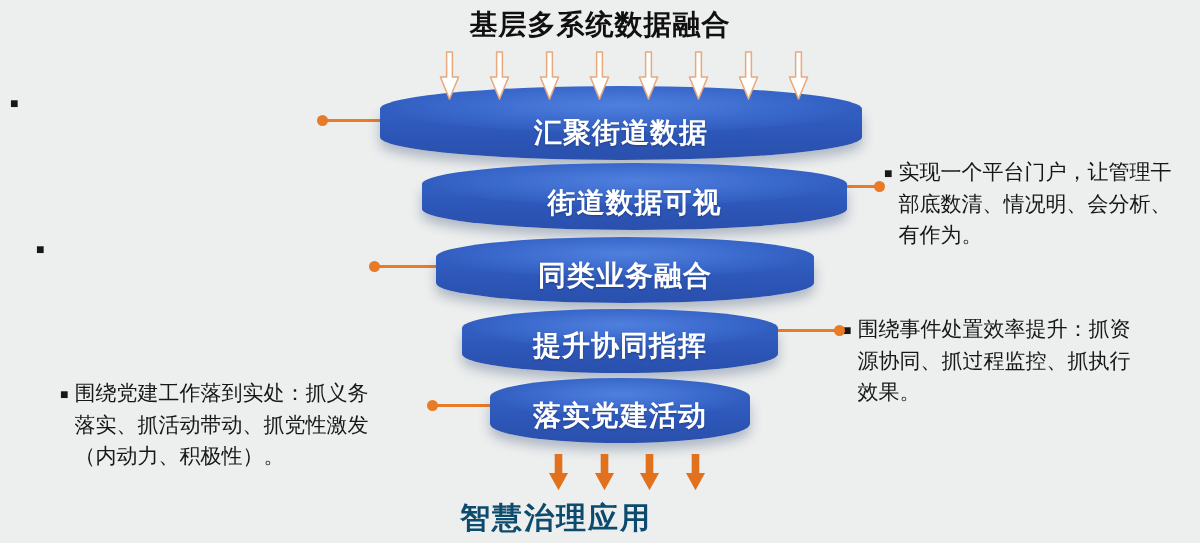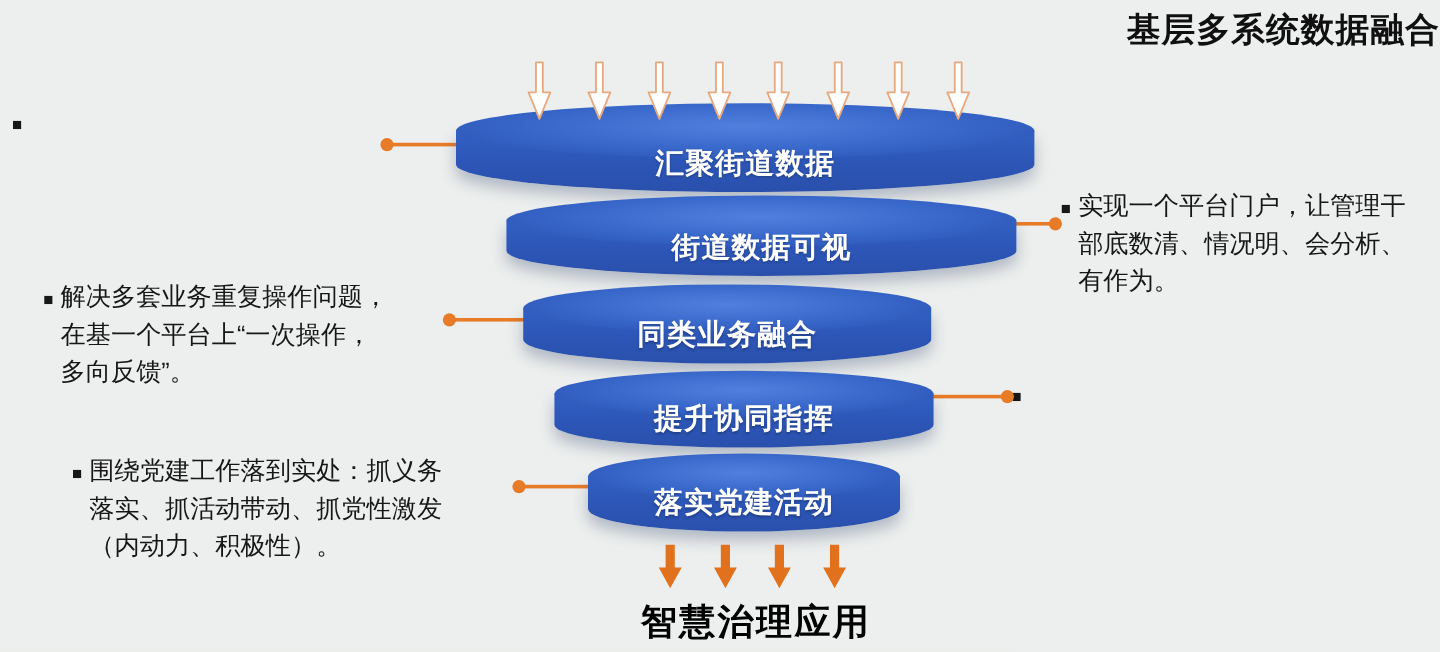--- a/index.html
+++ b/index.html
@@ -12,7 +12,7 @@
   
   .title {
     position:absolute; top:6px; left:0; width:100%;
-    text-align:right; font-size:28px; font-weight:bold;
+    text-align:center; font-size:28px; font-weight:bold;
     color:#101010; letter-spacing:1px;
   }
 

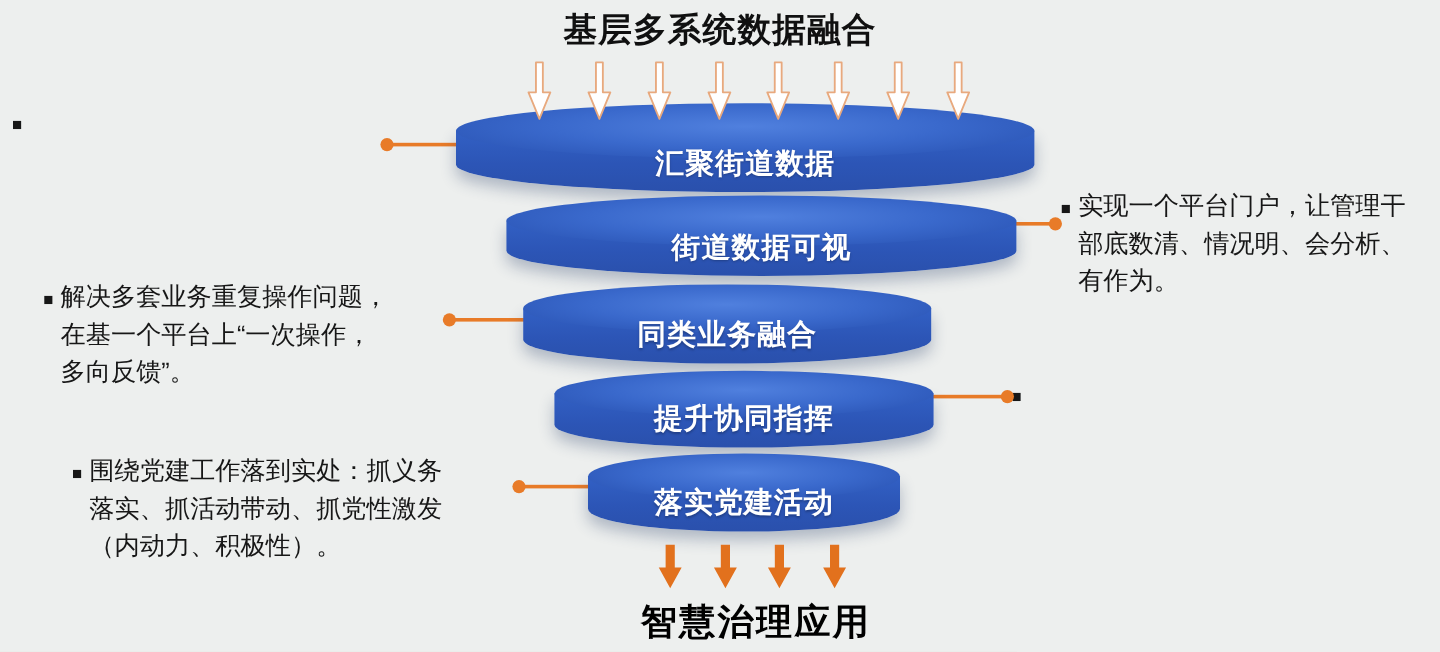--- a/index.html
+++ b/index.html
@@ -33,7 +33,7 @@
   }
   .disk-label {
     position:absolute; z-index:4; left:0; bottom:8px; width:100%;
-    text-align:center; color:#ffffff; font-size:24px; font-weight:bold;
+    text-align:center; color:#ffffff; font-size:28px; font-weight:bold;
     text-shadow:0 1px 2px rgba(0,0,0,0.25); letter-spacing:1px;
   }
 

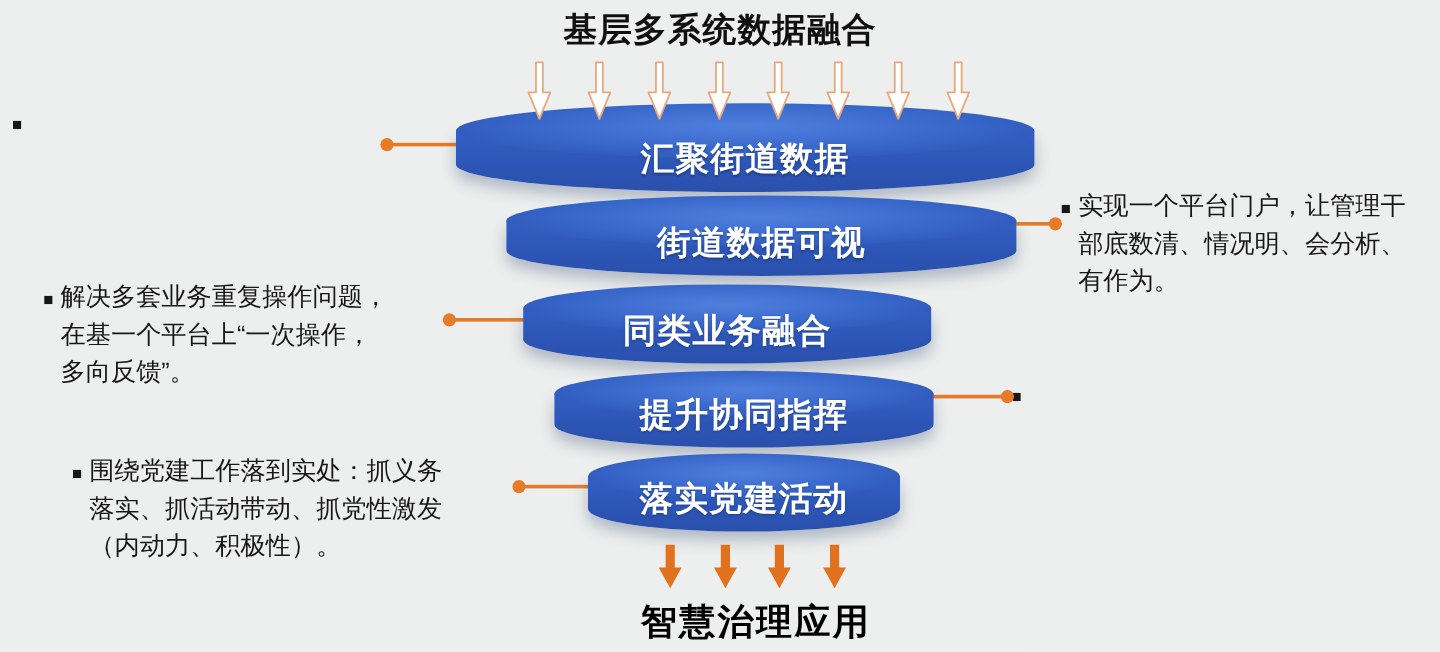--- a/index.html
+++ b/index.html
@@ -159,9 +159,6 @@
   </div>
   <div class="ann ann-l2">
     <span class="bullet">■</span>
-    <span class="ann-text">解决多套业务重复操作问题，
-在基一个平台上“一次操作，
-多向反馈”。</span>
   </div>
   <div class="ann ann-l3">
     <span class="bullet">■</span>

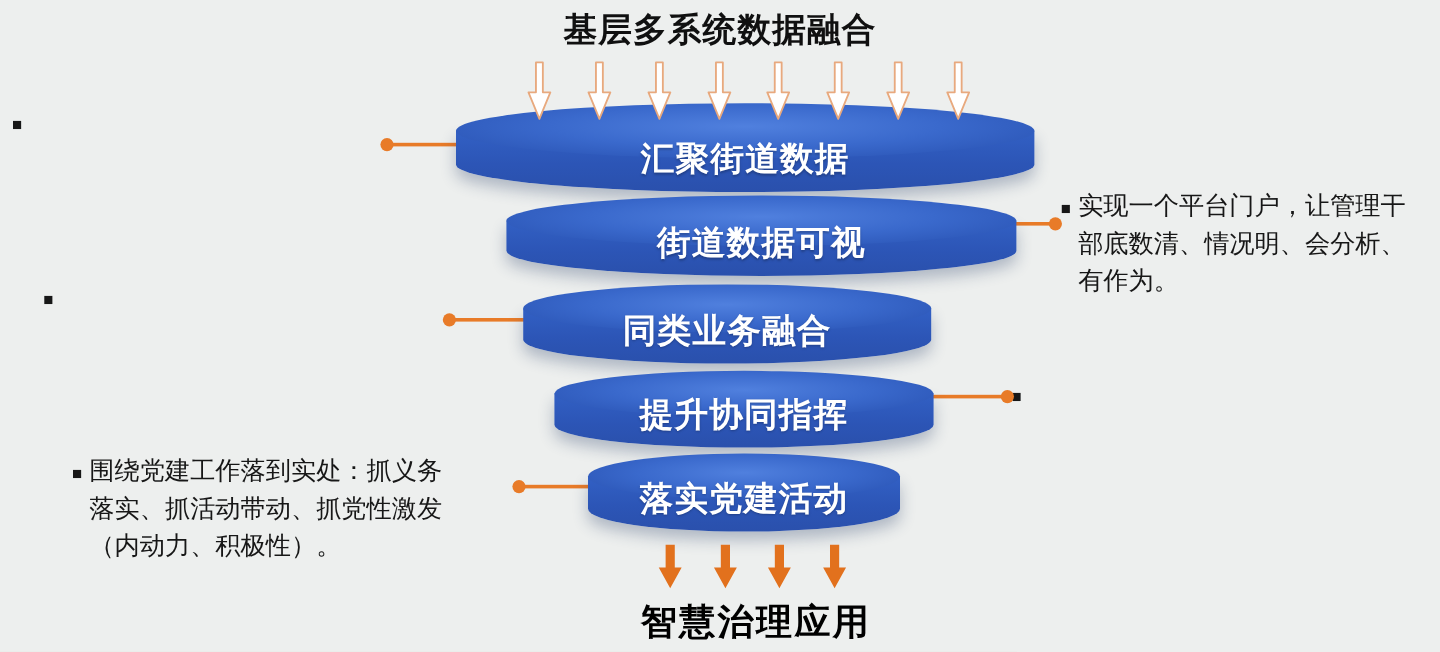--- a/index.html
+++ b/index.html
@@ -136,7 +136,7 @@
     <div class="disk-label">街道数据可视</div>
   </div>
 
-  <div class="disk" style="left:436px; top:237px; width:340px; height:66px; --e:40px;">
+  <div class="disk" style="left:436px; top:237px; width:378px; height:66px; --e:40px;">
     <div class="disk-body"></div>
     <div class="disk-top"></div>
     <div class="disk-label">同类业务融合</div>

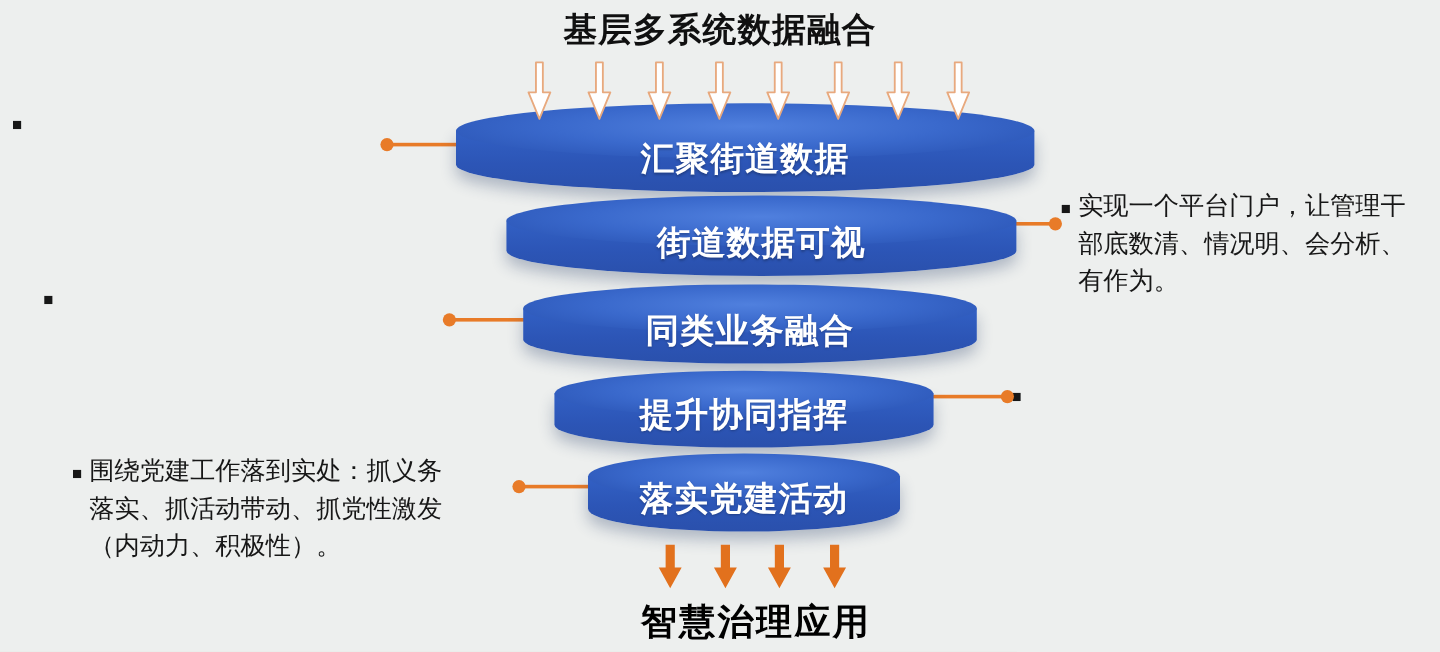--- a/index.html
+++ b/index.html
@@ -175,6 +175,9 @@
   </div>
   <div class="ann ann-r2">
     <span class="bullet">■</span>
+    <span class="ann-text">围绕事件处置效率提升：抓资
+源协同、抓过程监控、抓执行
+效果。</span>
   </div>
 
   <div class="bottom-arrows">

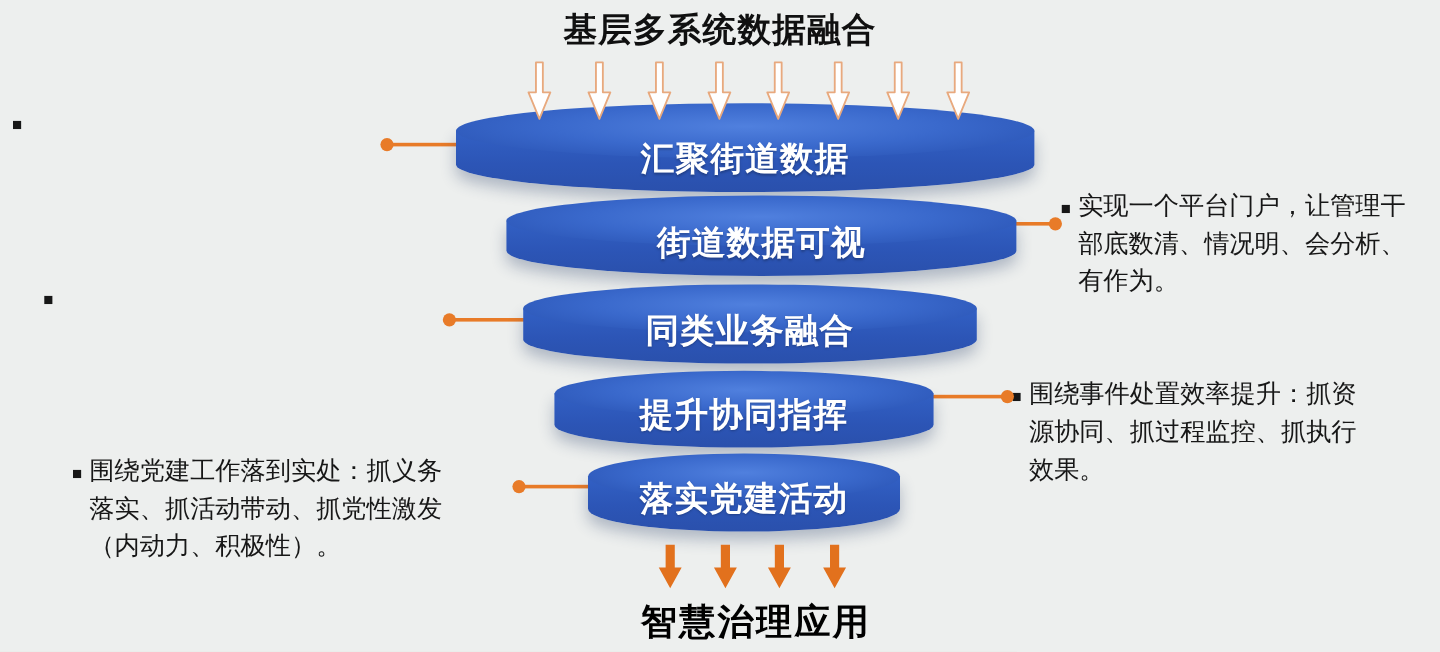--- a/index.html
+++ b/index.html
@@ -54,8 +54,8 @@
   
   .bottom-label {
     position:absolute; left:460px; top:498px; width:340px;
-    text-align:center; font-size:30px; font-weight:bold;
-    color:#000000; letter-spacing:2px;
+    text-align:left; font-size:30px; font-weight:bold;
+    color:#0c4a6e; letter-spacing:2px;
   }
 
   

